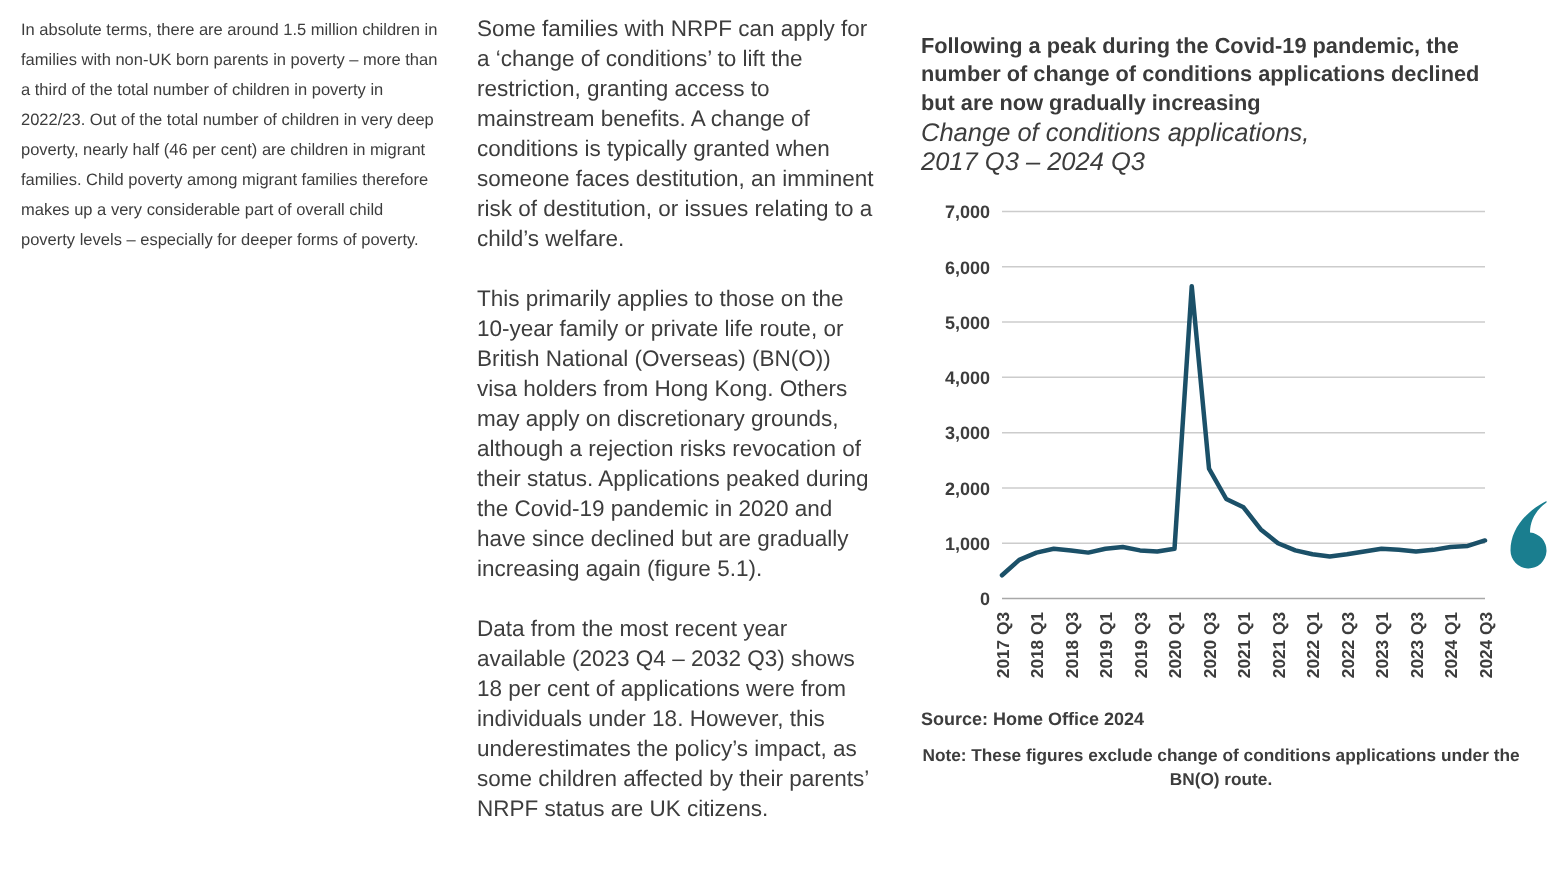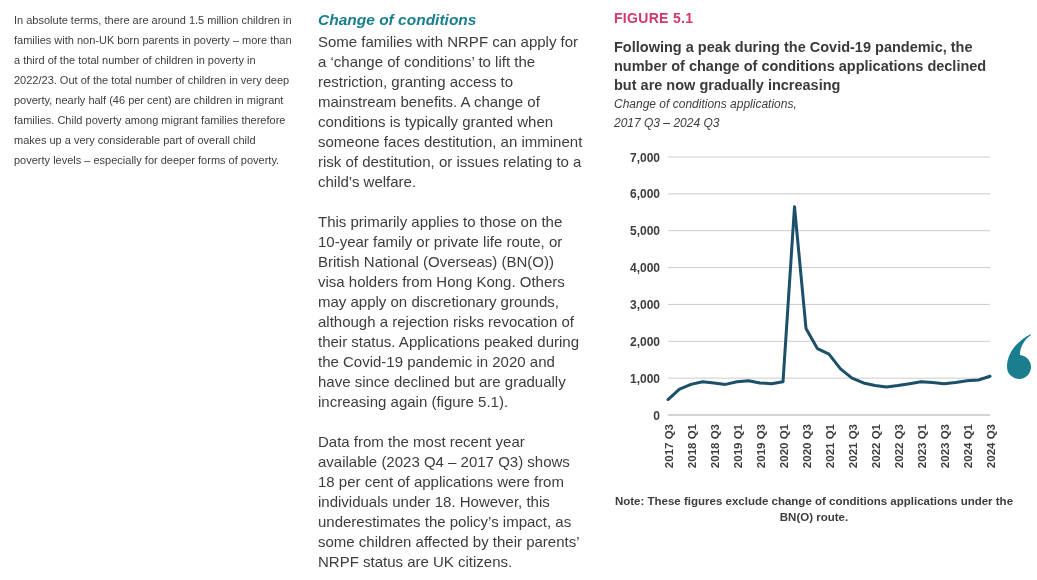--- a/index.html
+++ b/index.html
@@ -60,7 +60,6 @@
   </div>
 
   <div class="col-mid">
-    <div class="section-heading">Change of conditions</div>
     <p>Some families with NRPF can apply for a ‘change of conditions’ to lift the restriction, granting access to mainstream benefits. A change of conditions is typically granted when someone faces destitution, an imminent risk of destitution, or issues relating to a child’s welfare.</p>
     <p>This primarily applies to those on the 10-year family or private life route, or British National (Overseas) (BN(O)) visa holders from Hong Kong. Others may apply on discretionary grounds, although a rejection risks revocation of their status. Applications peaked during the Covid-19 pandemic in 2020 and have since declined but are gradually increasing again (figure 5.1).</p>
     <p>Data from the most recent year available (2023 Q4 – 2017 Q3) shows 18 per cent of applications were from individuals under 18. However, this underestimates the policy’s impact, as some children affected by their parents’ NRPF status are UK citizens.</p>

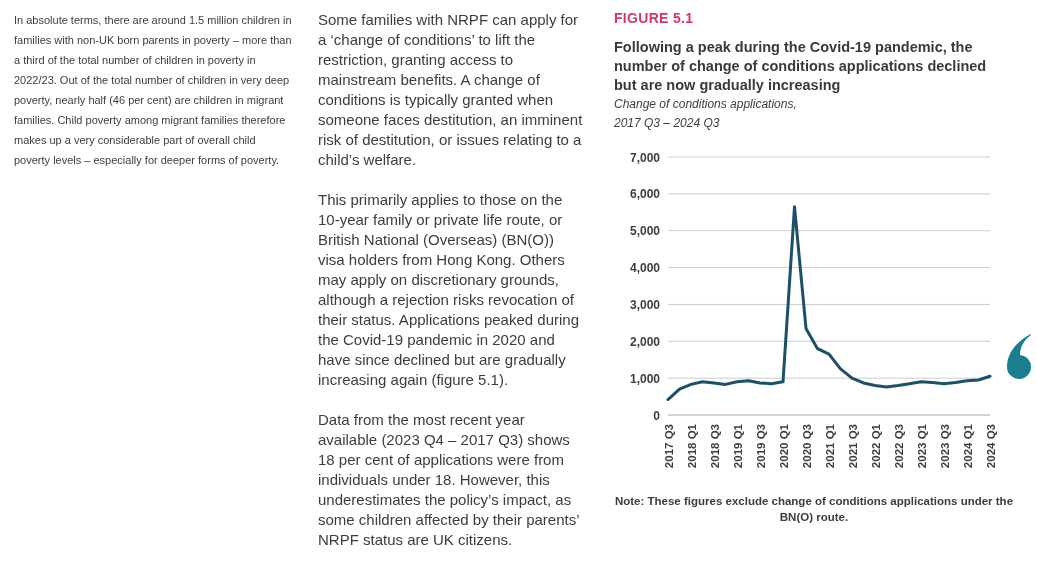--- a/index.html
+++ b/index.html
@@ -66,7 +66,6 @@
   </div>
 
   <div class="col-right">
-    <div class="figure-label">FIGURE 5.1</div>
     <div class="figure-title">Following a peak during the Covid-19 pandemic, the number of change of conditions applications declined but are now gradually increasing</div>
     <div class="figure-subtitle">Change of conditions applications,
 2017 Q3 – 2024 Q3</div>

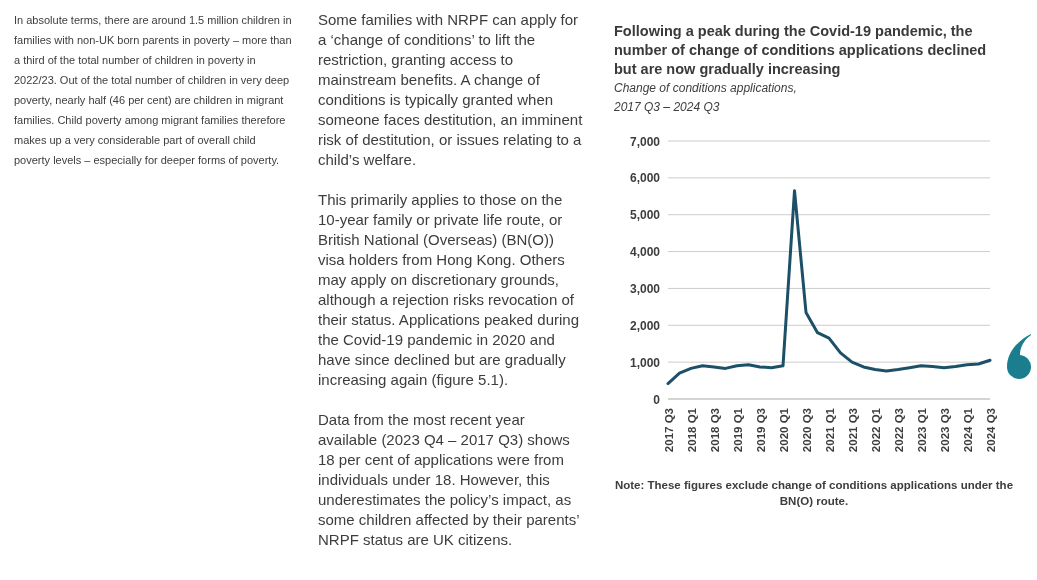--- a/index.html
+++ b/index.html
@@ -31,7 +31,7 @@
     margin-top:12px; width:382px; color:#3a3a3a;
   }
   .figure-subtitle {
-    font-style:italic; font-size:12px; line-height:19px;
+    font-style:italic; font-size:17px; line-height:19px;
     white-space:pre-line;
   }
   .chart-wrap { margin-top:14px; }

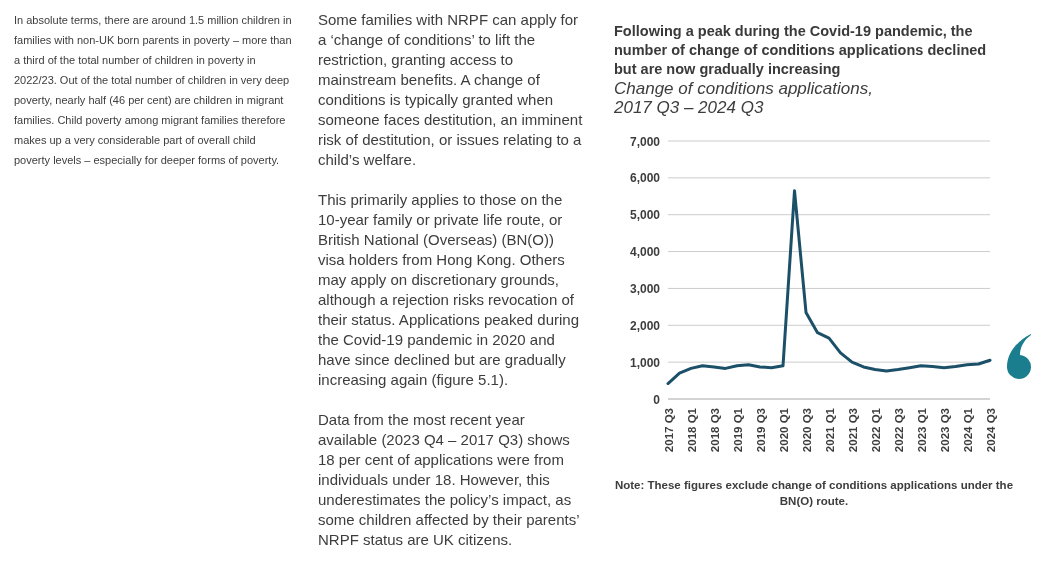--- a/index.html
+++ b/index.html
@@ -62,7 +62,7 @@
   <div class="col-mid">
     <p>Some families with NRPF can apply for a ‘change of conditions’ to lift the restriction, granting access to mainstream benefits. A change of conditions is typically granted when someone faces destitution, an imminent risk of destitution, or issues relating to a child’s welfare.</p>
     <p>This primarily applies to those on the 10-year family or private life route, or British National (Overseas) (BN(O)) visa holders from Hong Kong. Others may apply on discretionary grounds, although a rejection risks revocation of their status. Applications peaked during the Covid-19 pandemic in 2020 and have since declined but are gradually increasing again (figure 5.1).</p>
-    <p>Data from the most recent year available (2023 Q4 – 2017 Q3) shows 18 per cent of applications were from individuals under 18. However, this underestimates the policy’s impact, as some children affected by their parents’ NRPF status are UK citizens.</p>
+    <p>Data from the most recent year available (2023 Q4 – 2032 Q3) shows 18 per cent of applications were from individuals under 18. However, this underestimates the policy’s impact, as some children affected by their parents’ NRPF status are UK citizens.</p>
   </div>
 
   <div class="col-right">

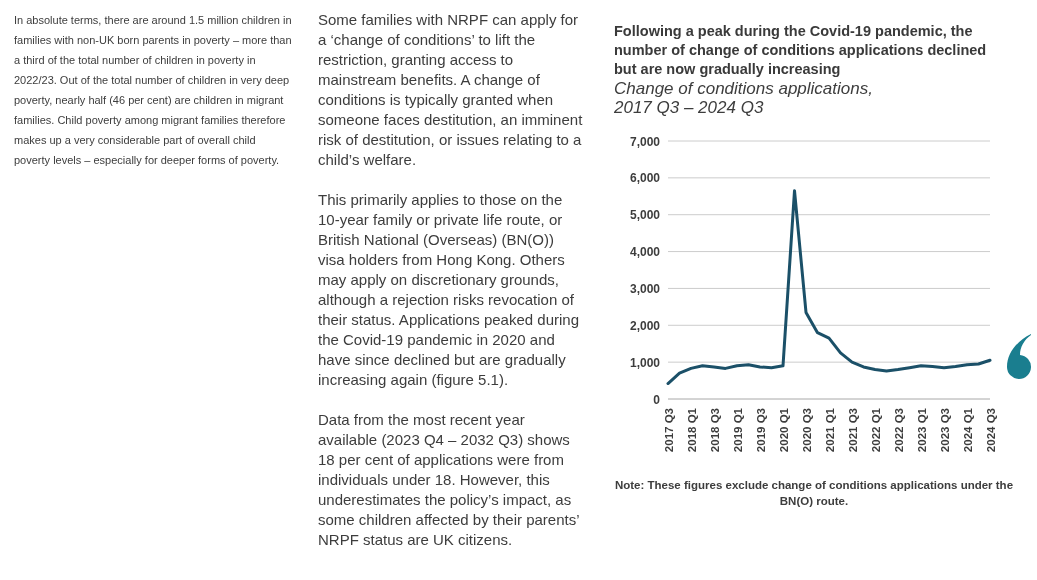--- a/index.html
+++ b/index.html
@@ -107,6 +107,7 @@
         </svg>
     </div>
 
+    <div class="figure-source">Source: Home Office 2024</div>
     <div class="figure-note">Note: These figures exclude change of conditions applications under the BN(O) route.</div>
   </div>
 

